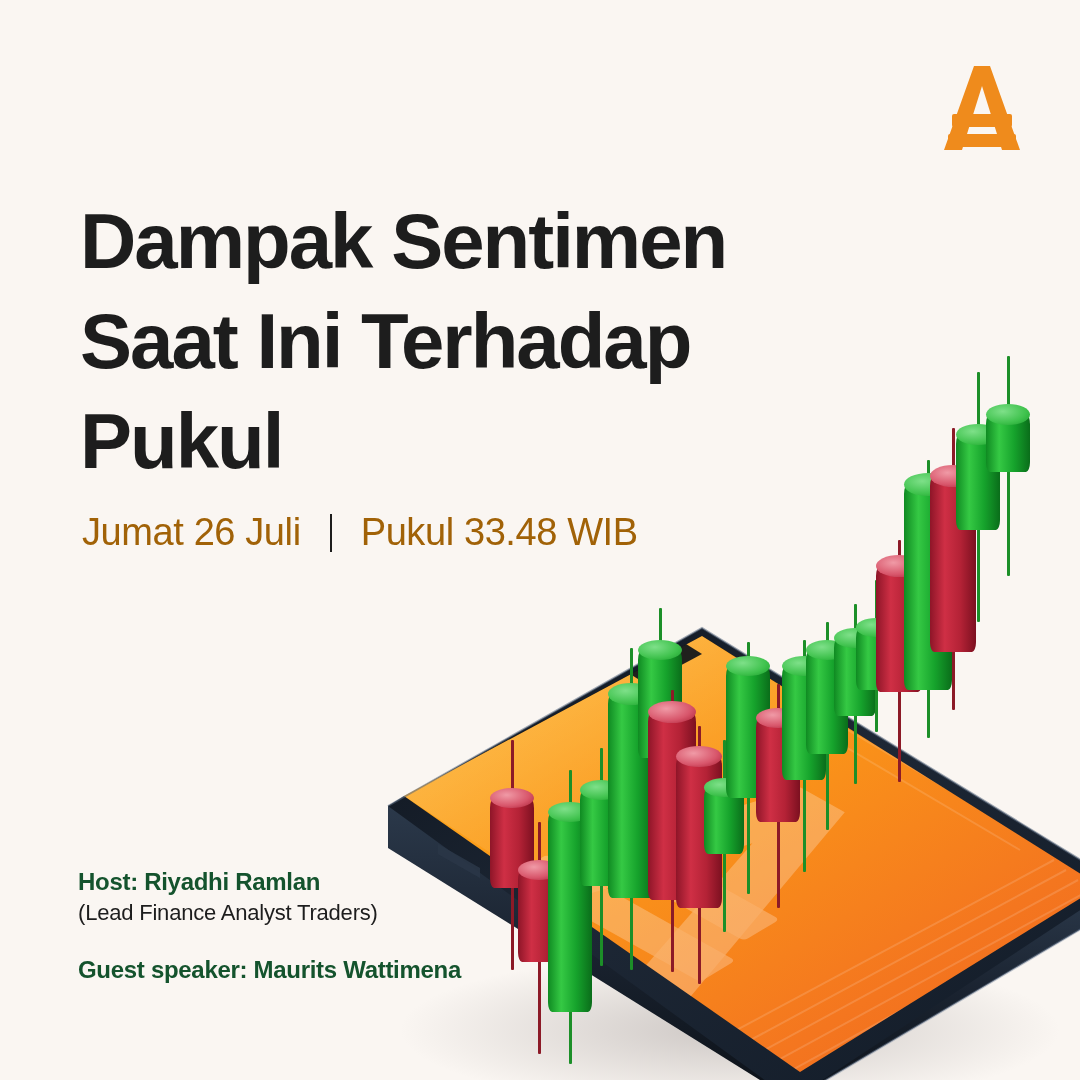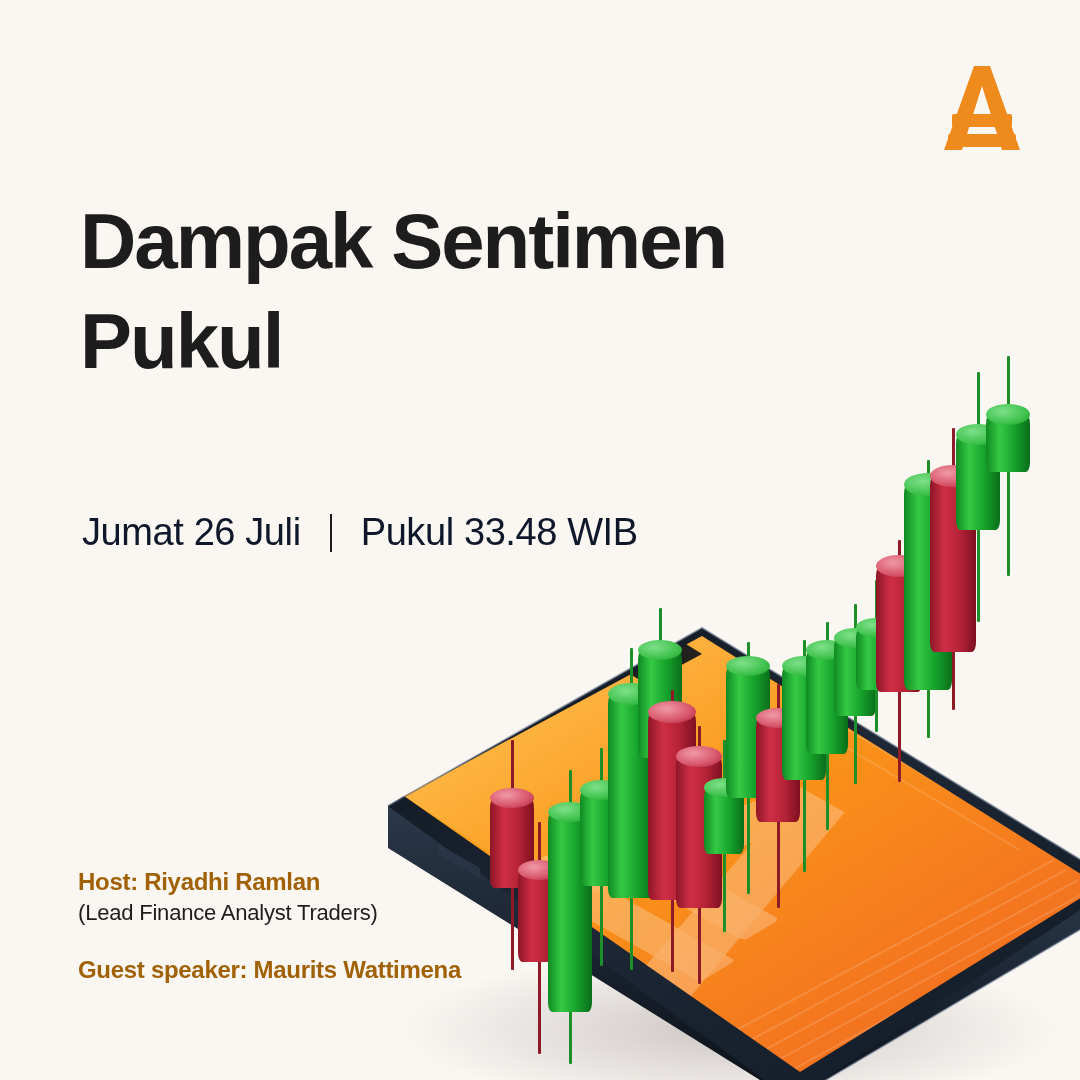--- a/index.html
+++ b/index.html
@@ -135,6 +135,7 @@
 
   <h1 id="headline">
     <span>Dampak Sentimen</span>
+    <span>Saat Ini Terhadap</span>
     <span>Pukul</span>
   </h1>
 

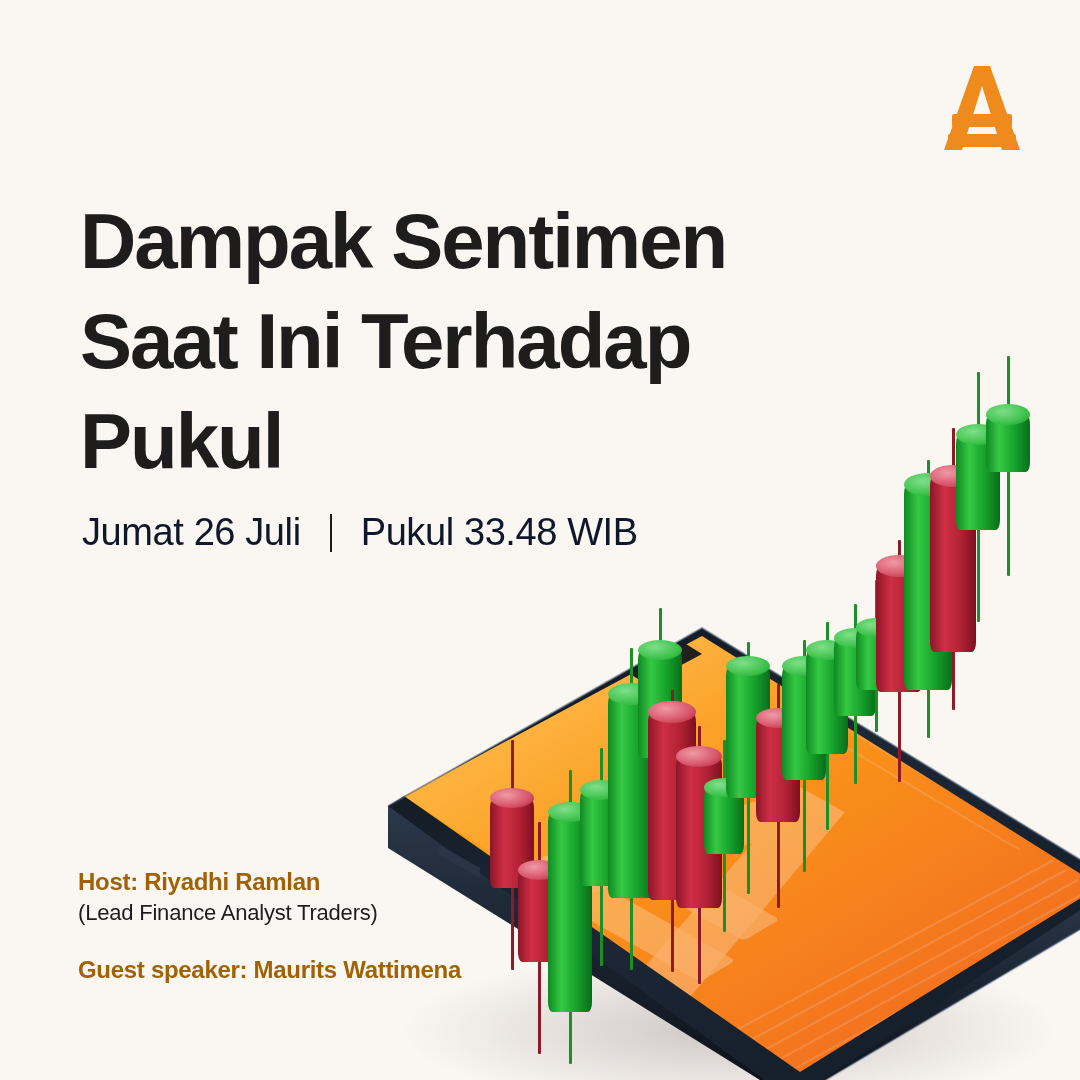--- a/index.html
+++ b/index.html
@@ -53,7 +53,7 @@
   
   #dateline{
     position:absolute; left:82px; top:511px;
-    color:#0f172a;
+    color:#a16207;
     font-size:38px;
     font-weight:400;
     letter-spacing:-.4px;

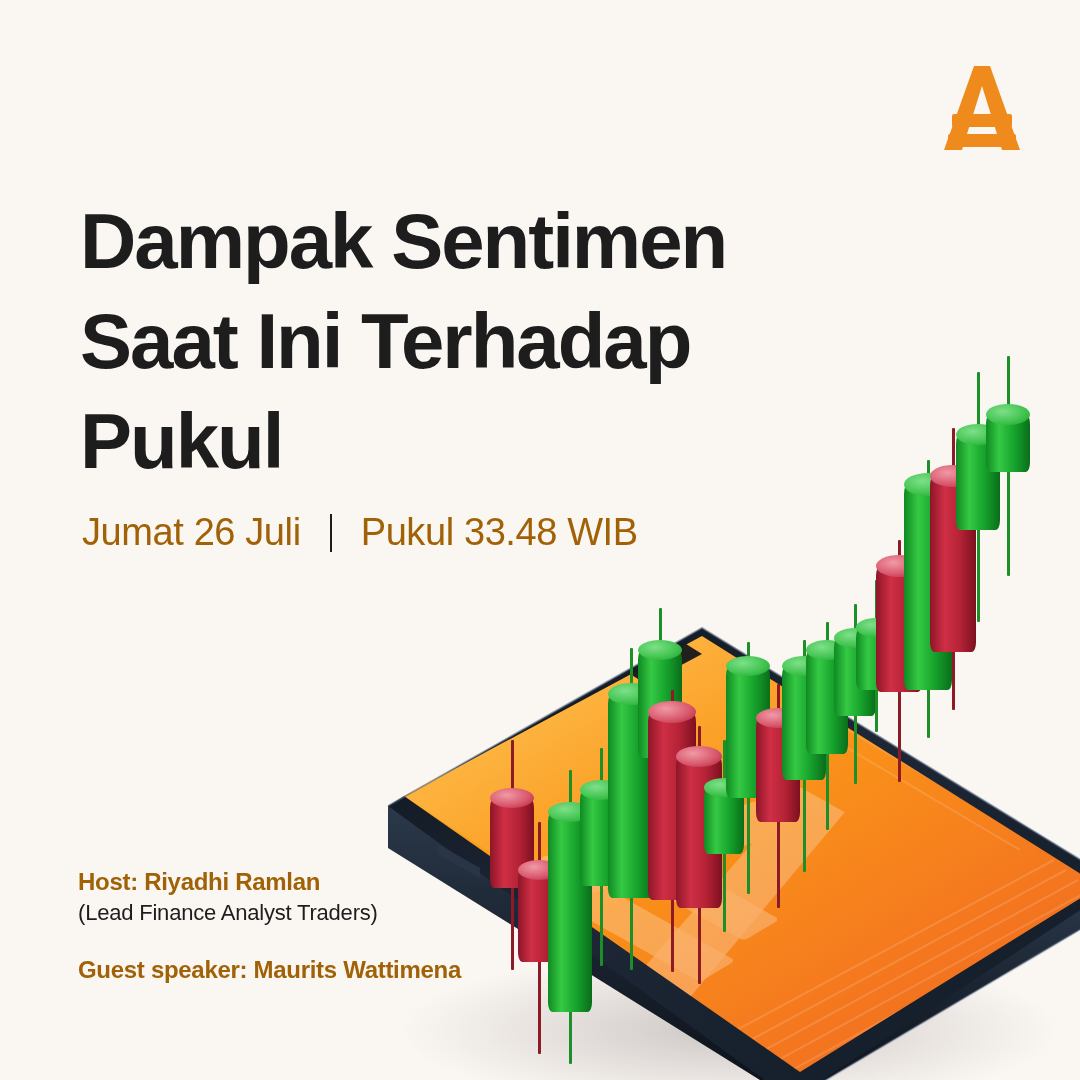--- a/index.html
+++ b/index.html
@@ -74,7 +74,7 @@
   .credit-block{ margin-bottom:30px; }
   .credit-block:last-child{ margin-bottom:0; }
   .credit-name{
-    font-size:24px; font-weight:bold; color:#a16207;
+    font-size:24px; font-weight:bold; color:#14532d;
     letter-spacing:-.3px; white-space:nowrap;
   }
   .credit-role{

